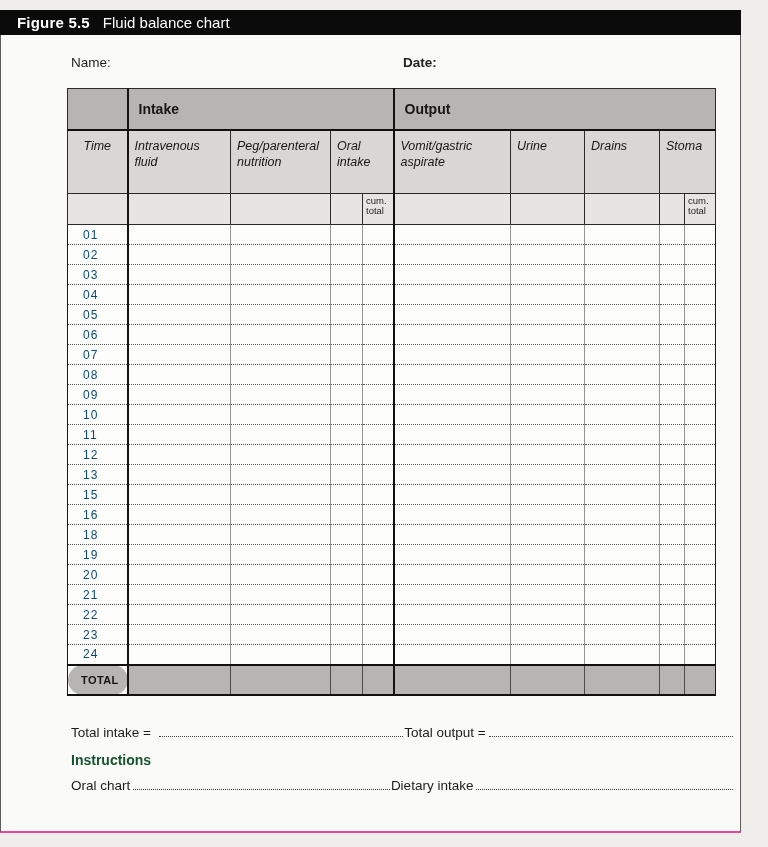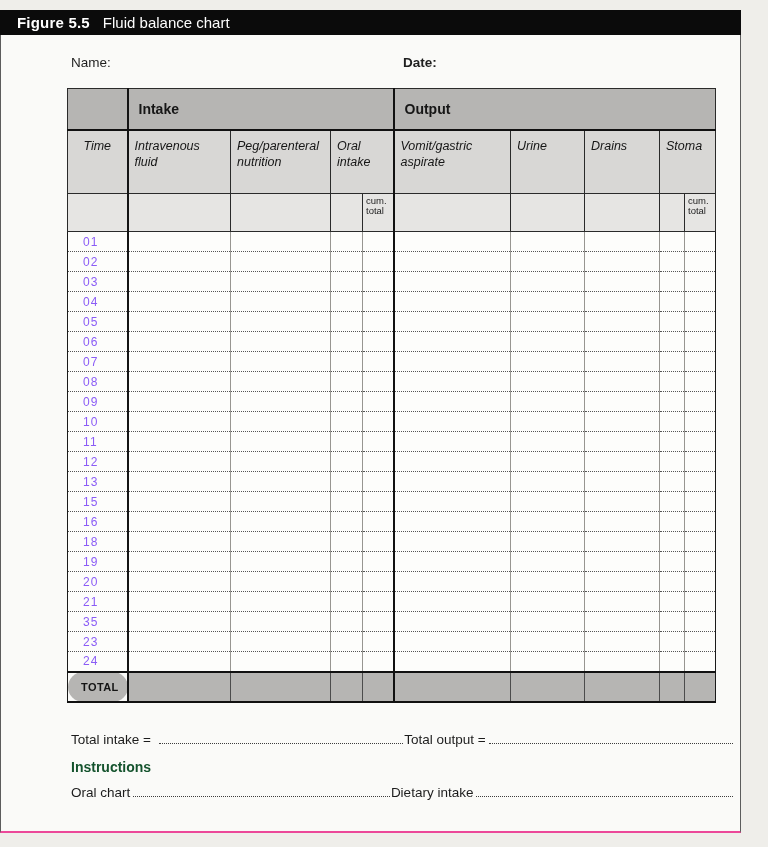--- a/index.html
+++ b/index.html
@@ -37,7 +37,7 @@
   tr.cols-row th{background:var(--header-columns-bg);font-size:12.5px;text-align:left;
     vertical-align:top;padding:7px 5px 0 6px;line-height:1.35;}
   tr.cols-row th.h-time{text-align:center;padding-left:0;padding-right:0;}
-  tr.sub-row{height:38px;}
+  tr.sub-row{height:31px;}
   tr.sub-row td{background:var(--header-subrow-bg);font-size:9.5px;line-height:1.1;
     vertical-align:top;text-align:left;padding:2px 1px 0 3px;color:#1d1d1d;}
 

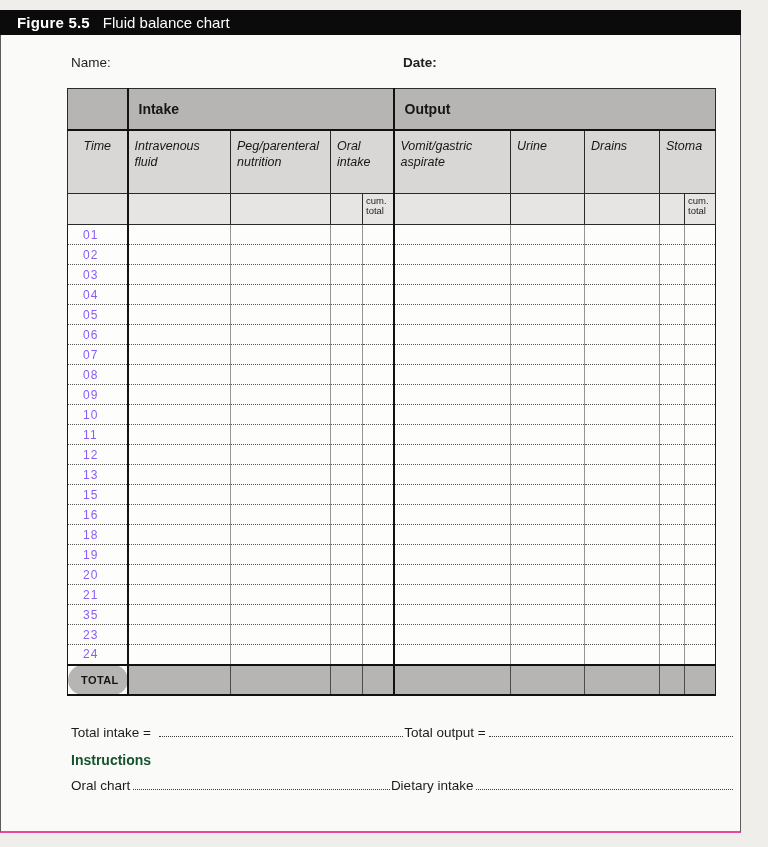--- a/index.html
+++ b/index.html
@@ -47,7 +47,7 @@
 
   
   tbody td{height:20px;background:#fdfdfb;border-right:1px solid #979590;border-bottom:1px dotted #555;}
-  tbody td.c-time{border-right:2px solid #141414;font-size:12px;letter-spacing:1.2px;color:#8b5cf6;
+  tbody td.c-time{border-right:2px solid #141414;font-size:12px;letter-spacing:1.2px;color:#0c4a6e;
     padding-left:15px;vertical-align:middle;}
   tbody td.c-oralcum{border-right:2.5px solid #111;}
   tbody td.c-stomacum{border-right:none;}

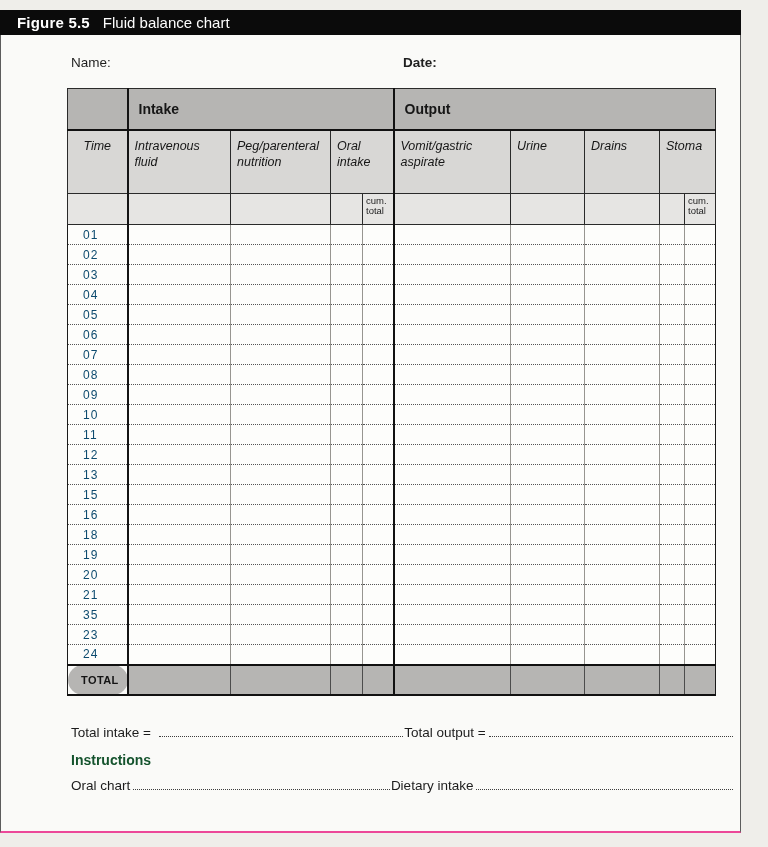--- a/index.html
+++ b/index.html
@@ -356,7 +356,7 @@
               <td class="c-stomacum"></td>
             </tr>
             <tr>
-              <td class="c-time">35</td>
+              <td class="c-time">22</td>
               <td class="c-iv"></td>
               <td class="c-peg"></td>
               <td class="c-oral"></td>

